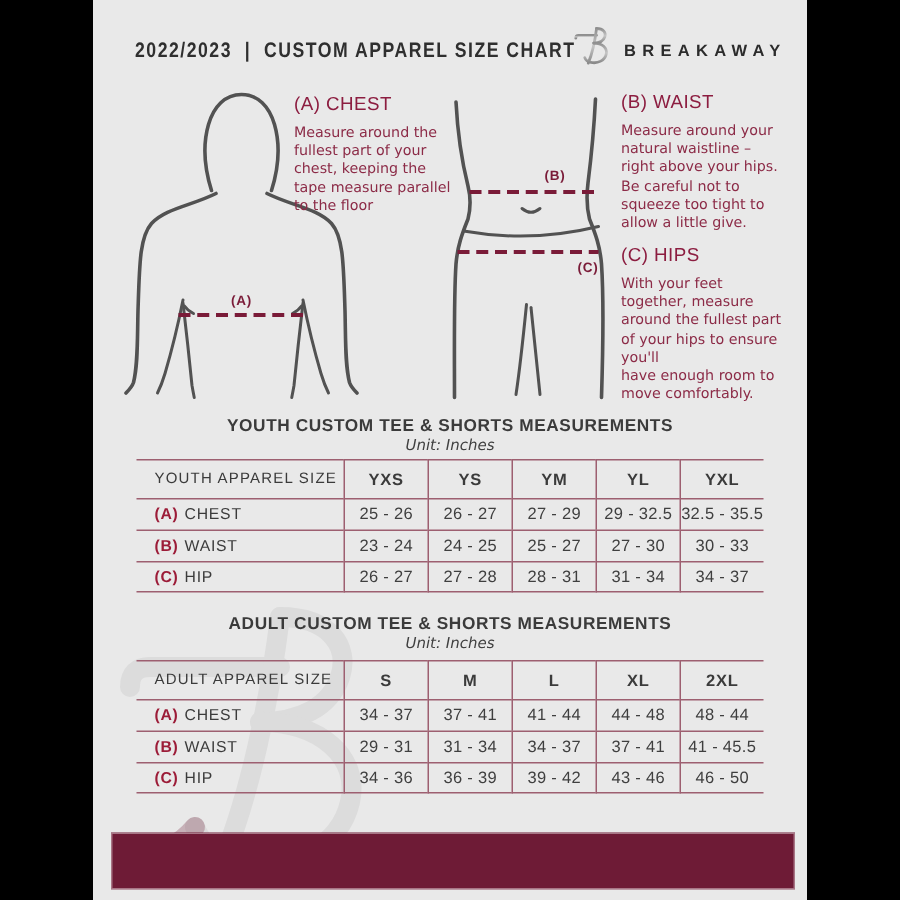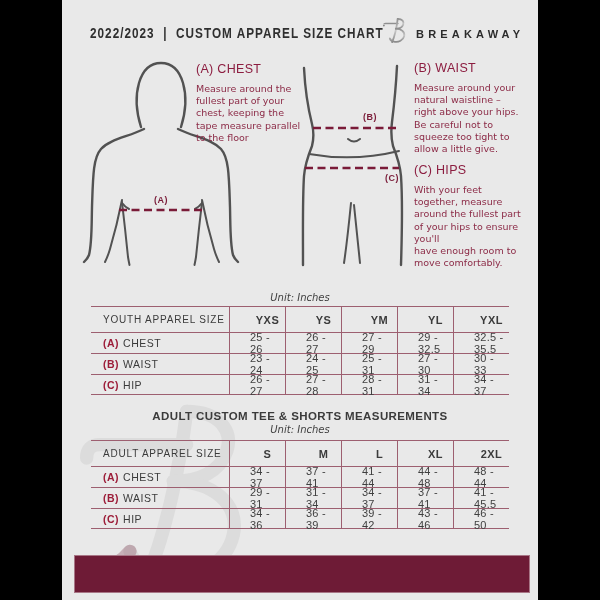--- a/index.html
+++ b/index.html
@@ -171,6 +171,7 @@
     <path d="M8.5 23 C7 24.8 5 25.8 3 25.3" fill="none" stroke="rgba(110,27,54,.3)" stroke-width="2" stroke-linecap="round"></path>
   </svg>
 
+  <div class="tbl-title" style="top:278px">YOUTH CUSTOM TEE &amp; SHORTS MEASUREMENTS</div>
   <div class="tbl-unit" style="top:292px">Unit: Inches</div>
   <div class="size-table" style="top:306px">
     <div class="t-cell t-corner">YOUTH APPAREL SIZE</div>

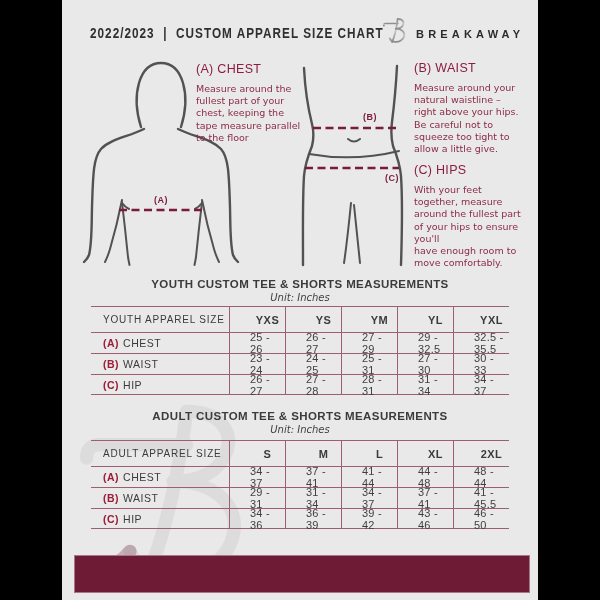--- a/index.html
+++ b/index.html
@@ -56,7 +56,7 @@
   .t-cell{
     border-top:1.5px solid var(--line);
     display:flex;align-items:center;justify-content:center;
-    color:#3b3b3b;box-sizing:border-box;padding-left:20px;
+    color:#3b3b3b;box-sizing:border-box;
   }
   .t-cell.vline{border-left:1.5px solid var(--line);}
   .t-cell.bline{border-bottom:1.5px solid var(--line);}

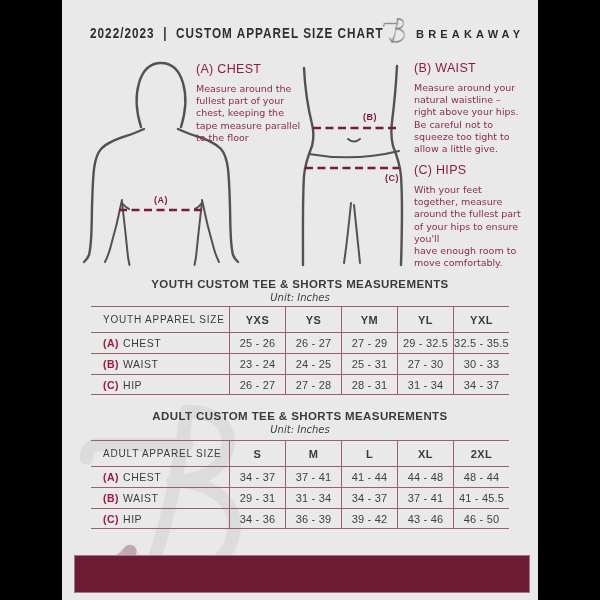--- a/index.html
+++ b/index.html
@@ -197,7 +197,7 @@
       </div>
     <div class="t-cell t-val vline">23 - 24</div>
     <div class="t-cell t-val vline">24 - 25</div>
-    <div class="t-cell t-val vline">25 - 31</div>
+    <div class="t-cell t-val vline">25 - 27</div>
     <div class="t-cell t-val vline">27 - 30</div>
     <div class="t-cell t-val vline">30 - 33</div>
 

